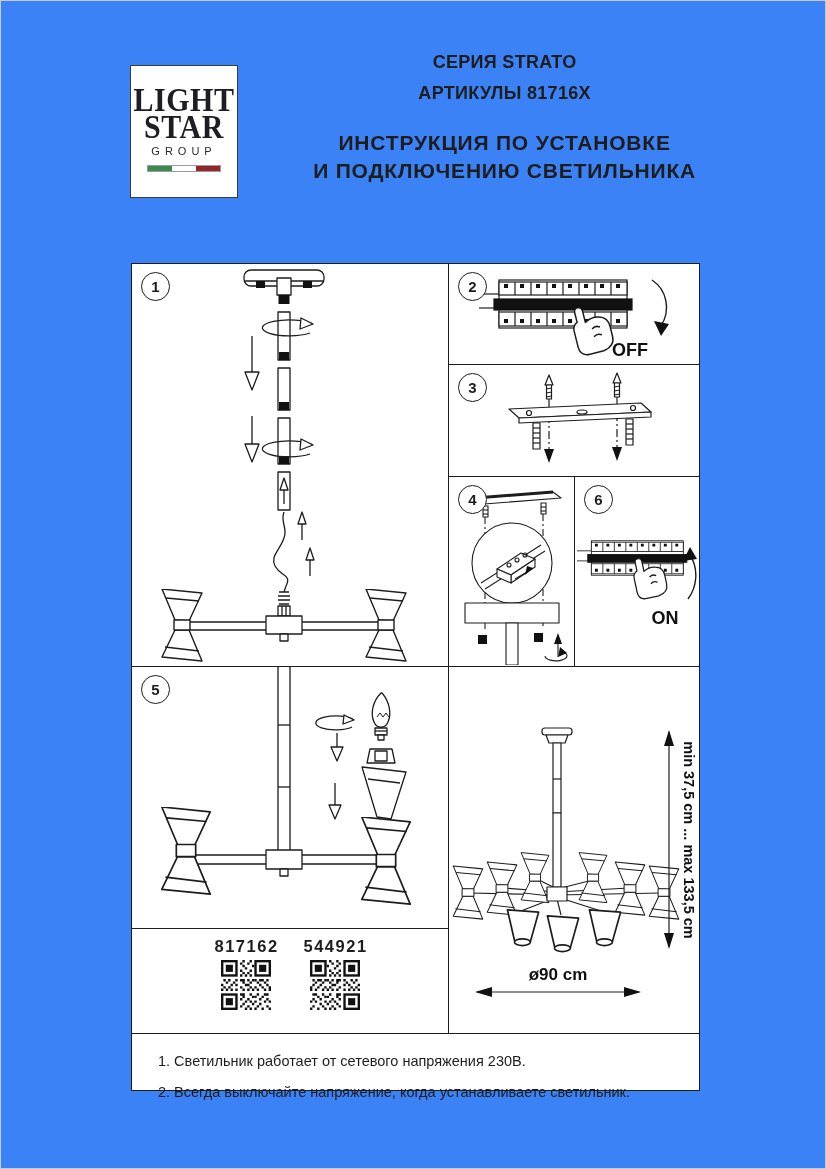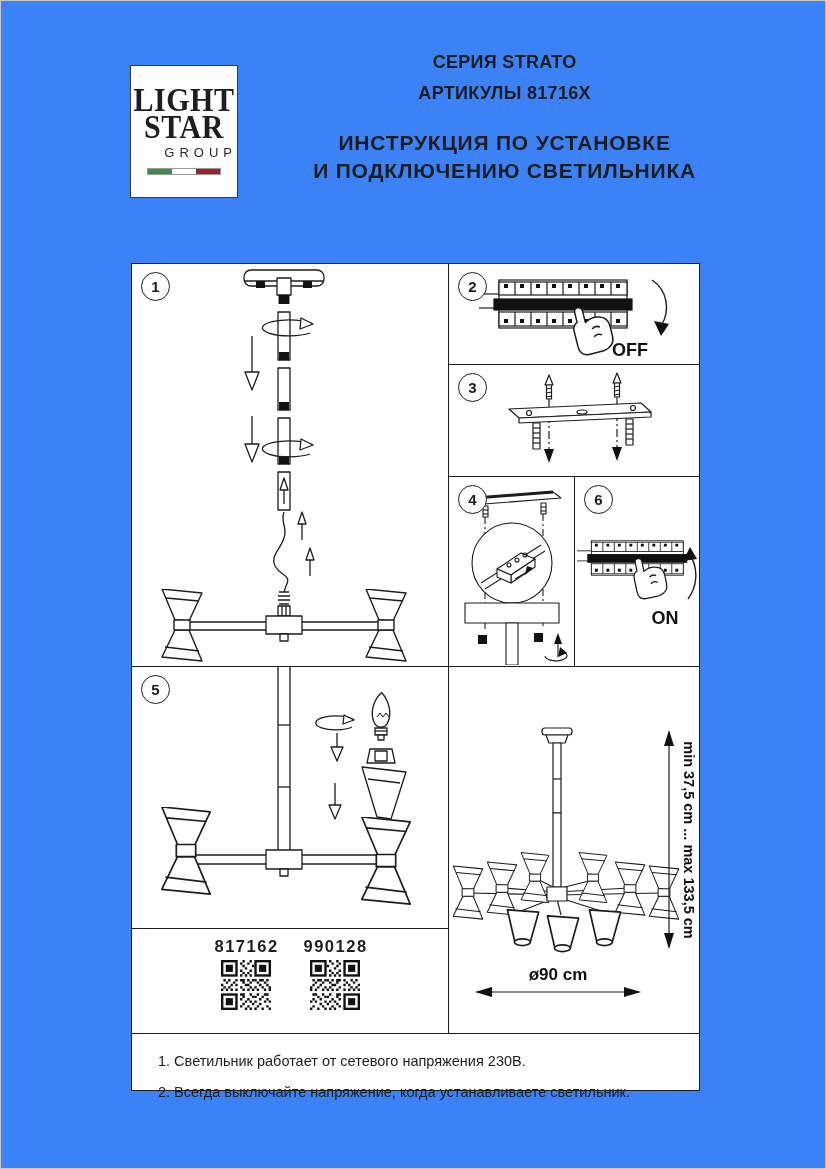--- a/index.html
+++ b/index.html
@@ -11,7 +11,7 @@
         border:1.5px solid #3a3a3a;box-sizing:border-box;text-align:center;padding-top:20px;background:#fff;}
   .logo-word{font-family:"Liberation Serif",serif;font-weight:bold;font-size:30px;line-height:27px;
         letter-spacing:.5px;color:#1d1d23;transform:scaleY(1.12);}
-  .logo-group{font-size:13px;letter-spacing:5px;color:#2a2a2a;margin-top:5px;font-weight:400;text-align:right;}
+  .logo-group{font-size:11px;letter-spacing:5px;color:#2a2a2a;margin-top:5px;font-weight:400;}
   .logo-flag{width:74px;height:7px;margin:8px auto 0;display:flex;border:1px solid #9a9a9a;box-sizing:border-box;}
   .logo-flag span{flex:1;}
   .fg{background:#3c8a4d;}

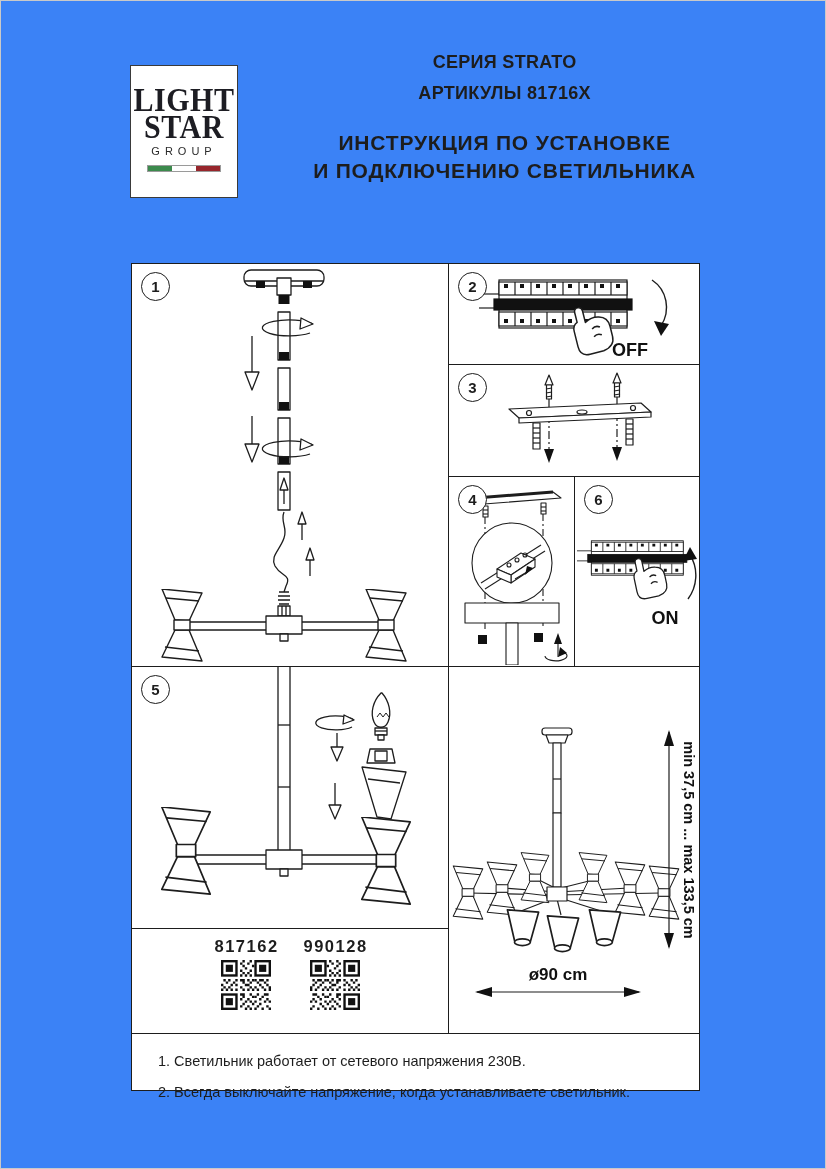--- a/index.html
+++ b/index.html
@@ -370,7 +370,7 @@
             </svg>
         </div>
         <div class="qr-col">
-          <div class="qr-num">990128</div>
+          <div class="qr-num">544921</div>
           <svg width="50" height="50" viewBox="0 0 21 21">
               <use href="#qrsym" transform="translate(21,0) scale(-1,1)"></use>
             </svg>

